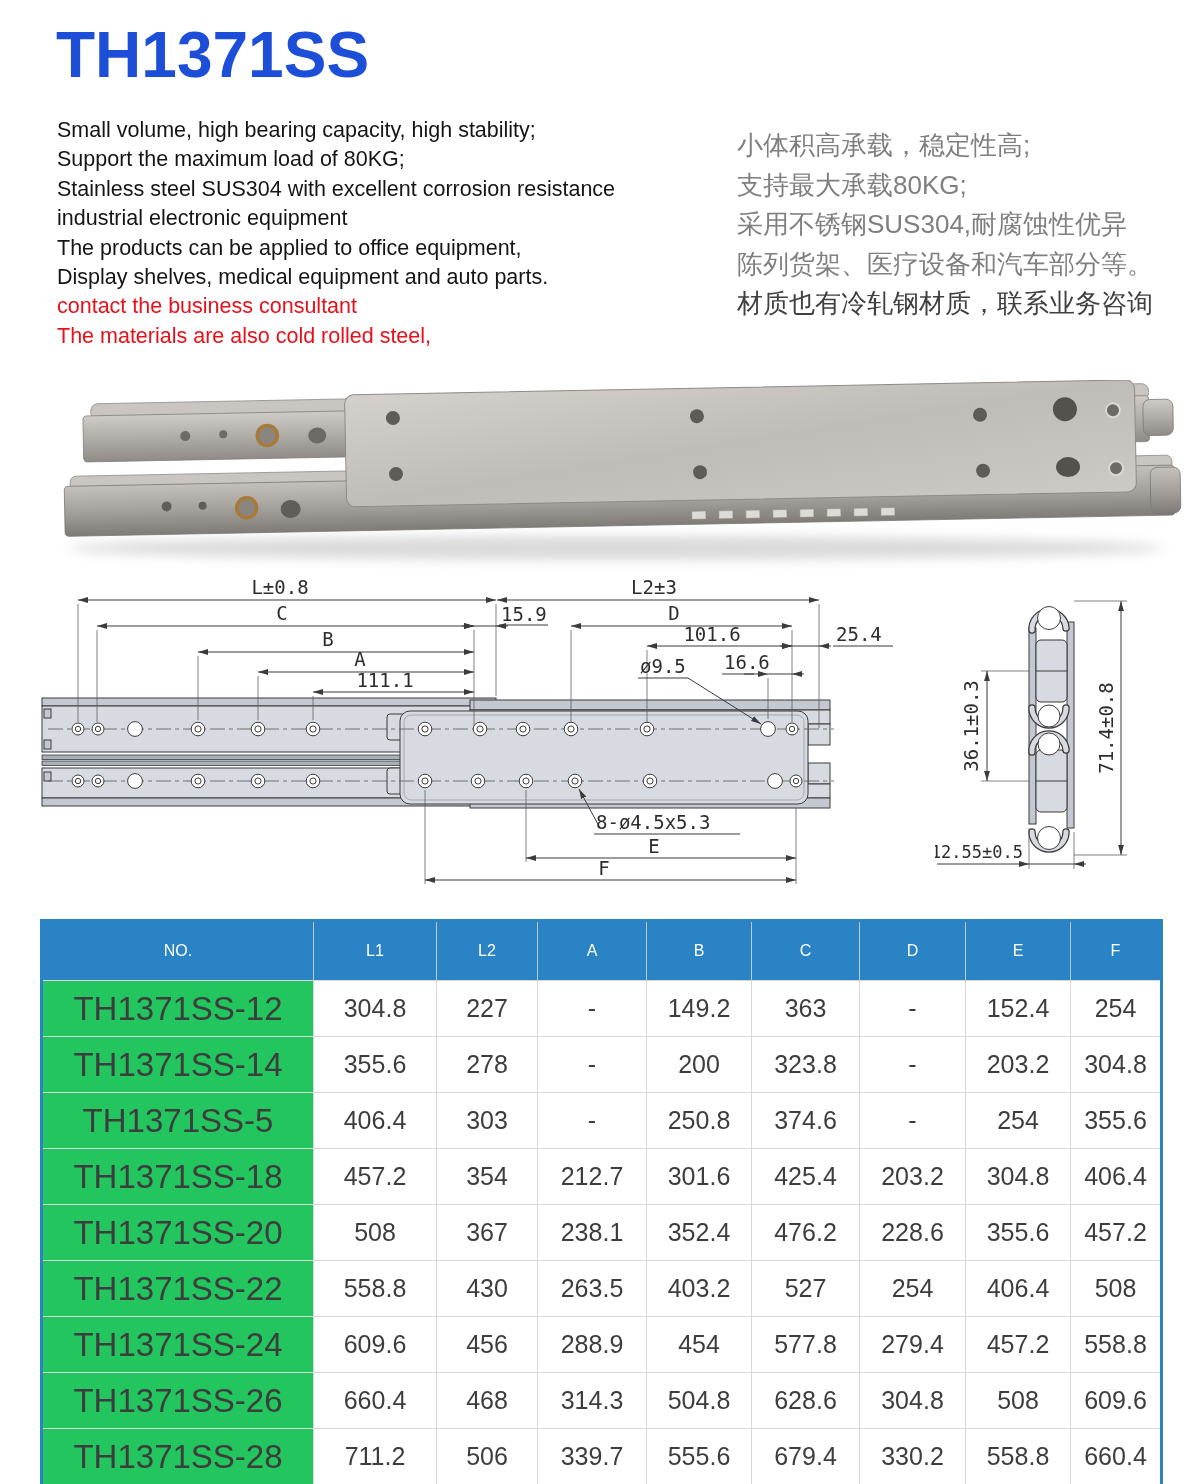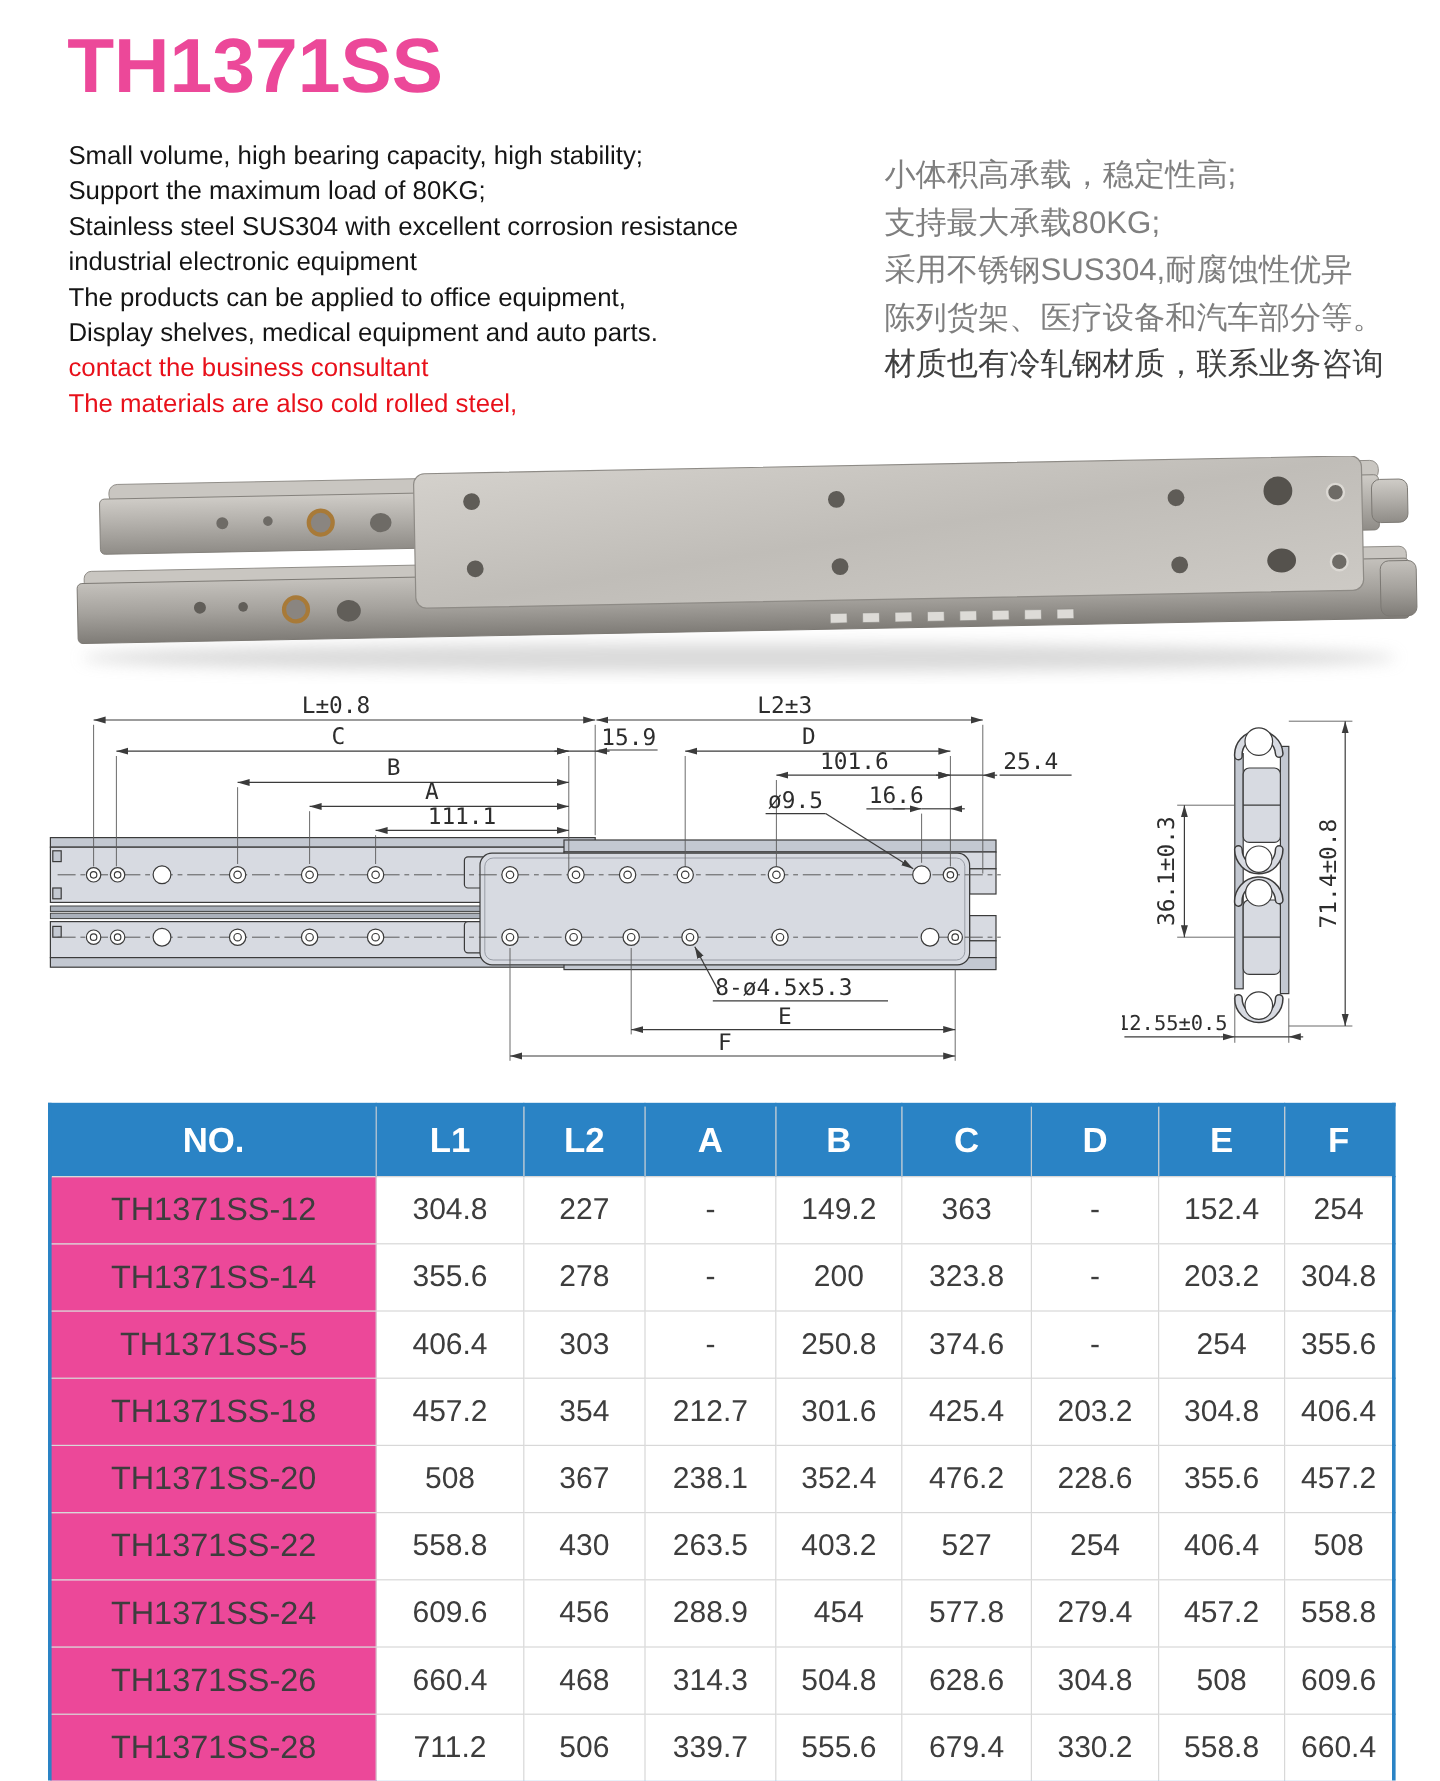--- a/index.html
+++ b/index.html
@@ -7,7 +7,7 @@
         font-family:"Liberation Sans",sans-serif;}
 
   .page-title{position:absolute;left:56px;top:18px;font-size:64px;font-weight:800;
-              color:#ec4899;letter-spacing:0px;}
+              color:#1d4ed8;letter-spacing:0px;}
 
   .desc-en{position:absolute;left:57px;top:116px;width:660px;font-size:21.5px;
            line-height:29.4px;color:#151515;}

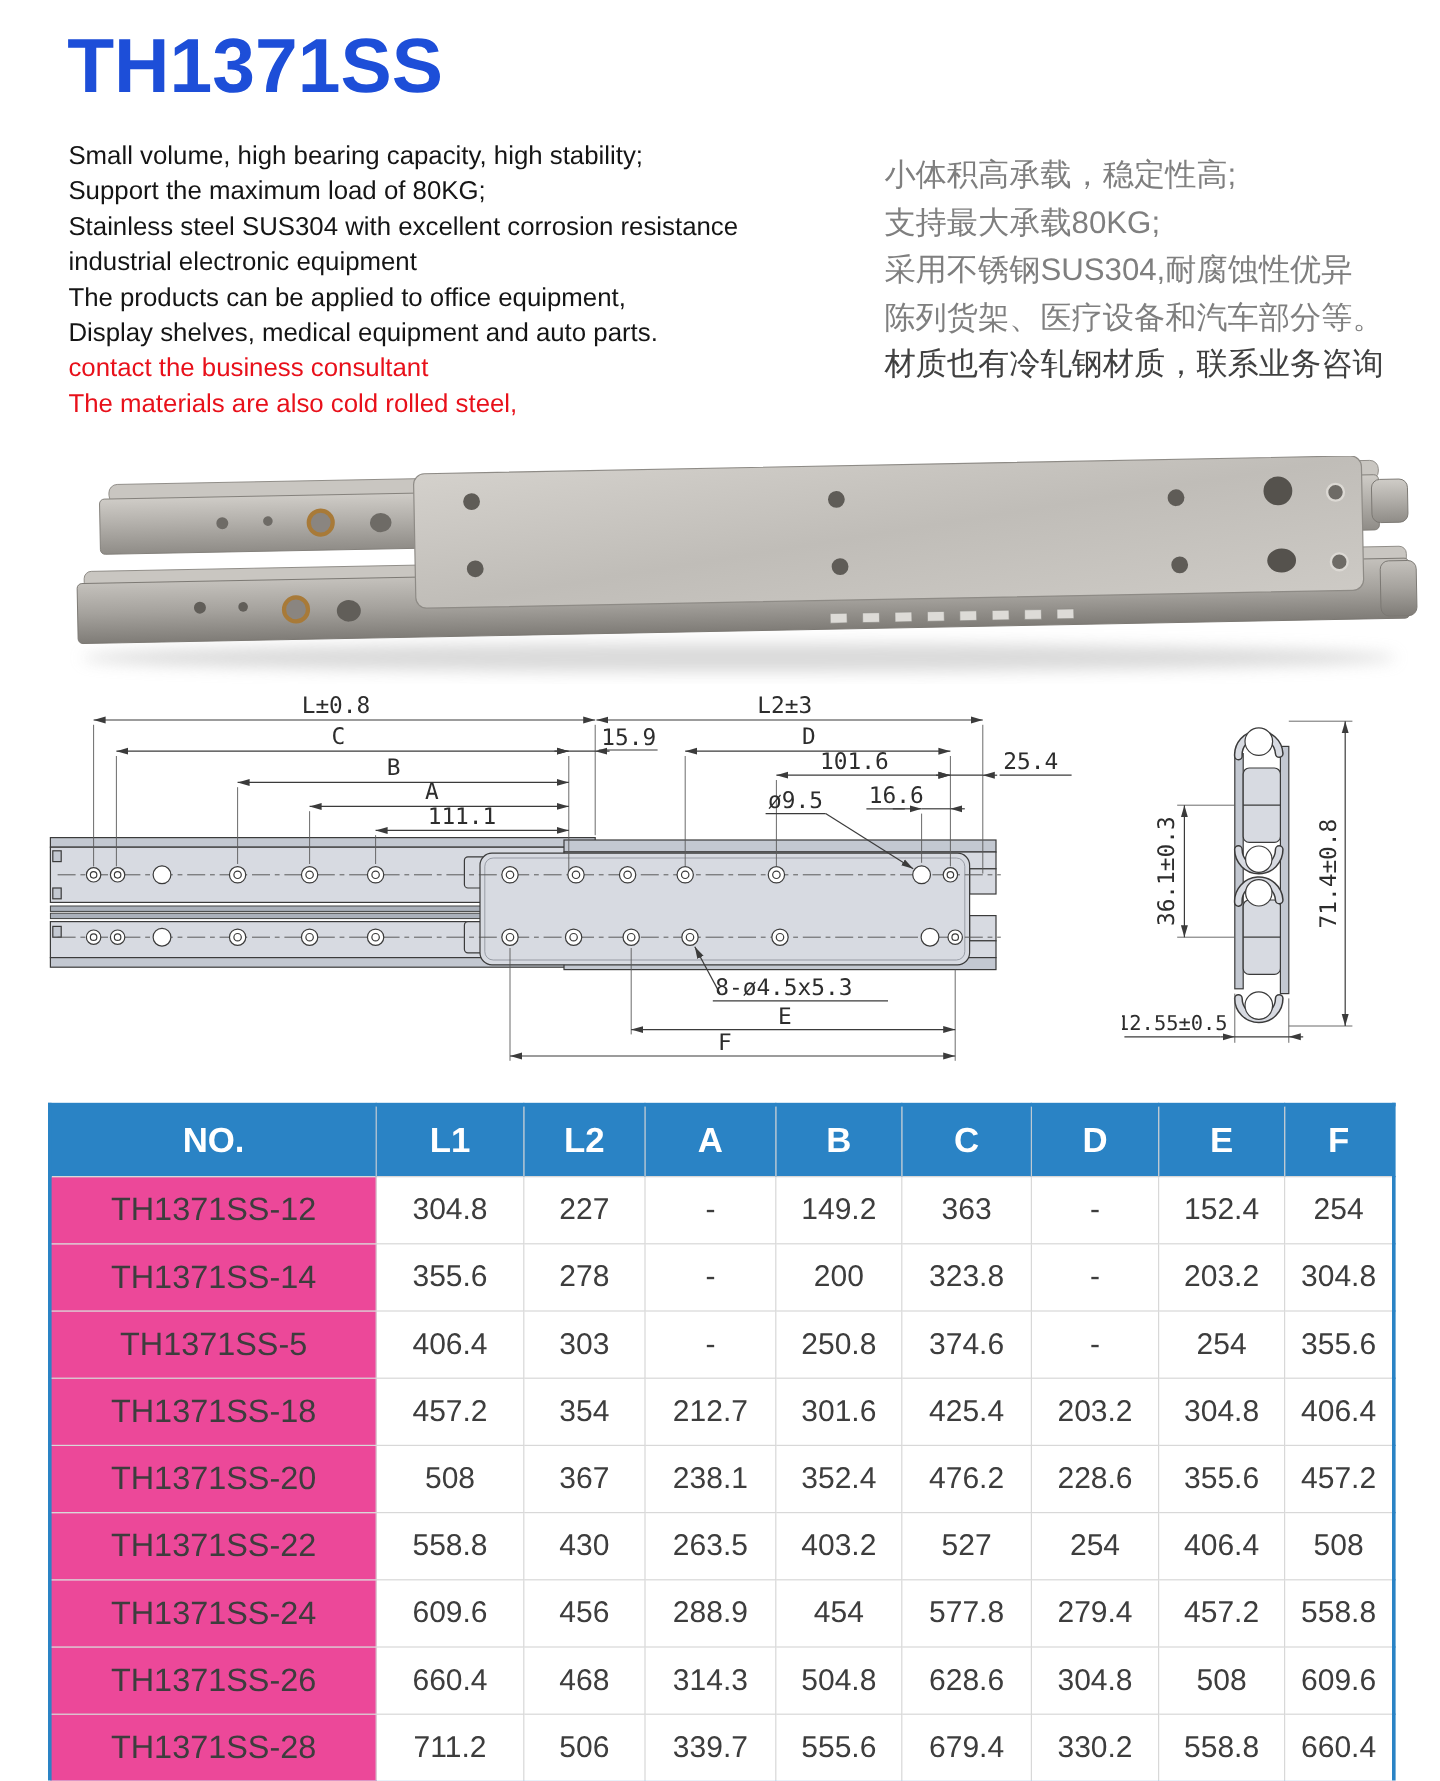--- a/index.html
+++ b/index.html
@@ -38,7 +38,7 @@
   
   .spec-table{position:absolute;left:40px;top:919px;width:1120px;border-collapse:collapse;
               border:3px solid #2a83c5;border-bottom-width:5px;table-layout:fixed;}
-  .spec-table thead th{background:#2a83c5;color:#ffffff;font-size:29px;font-weight:700;
+  .spec-table thead th{background:#2a83c5;color:#ffffff;font-size:16px;font-weight:400;
               height:56px;text-align:center;border-left:1px solid #bfc9d1;}
   .spec-table thead th:first-child{border-left:none;}
   .spec-table tbody td{background:#ffffff;border:1px solid #d8d8d8;font-size:25px;

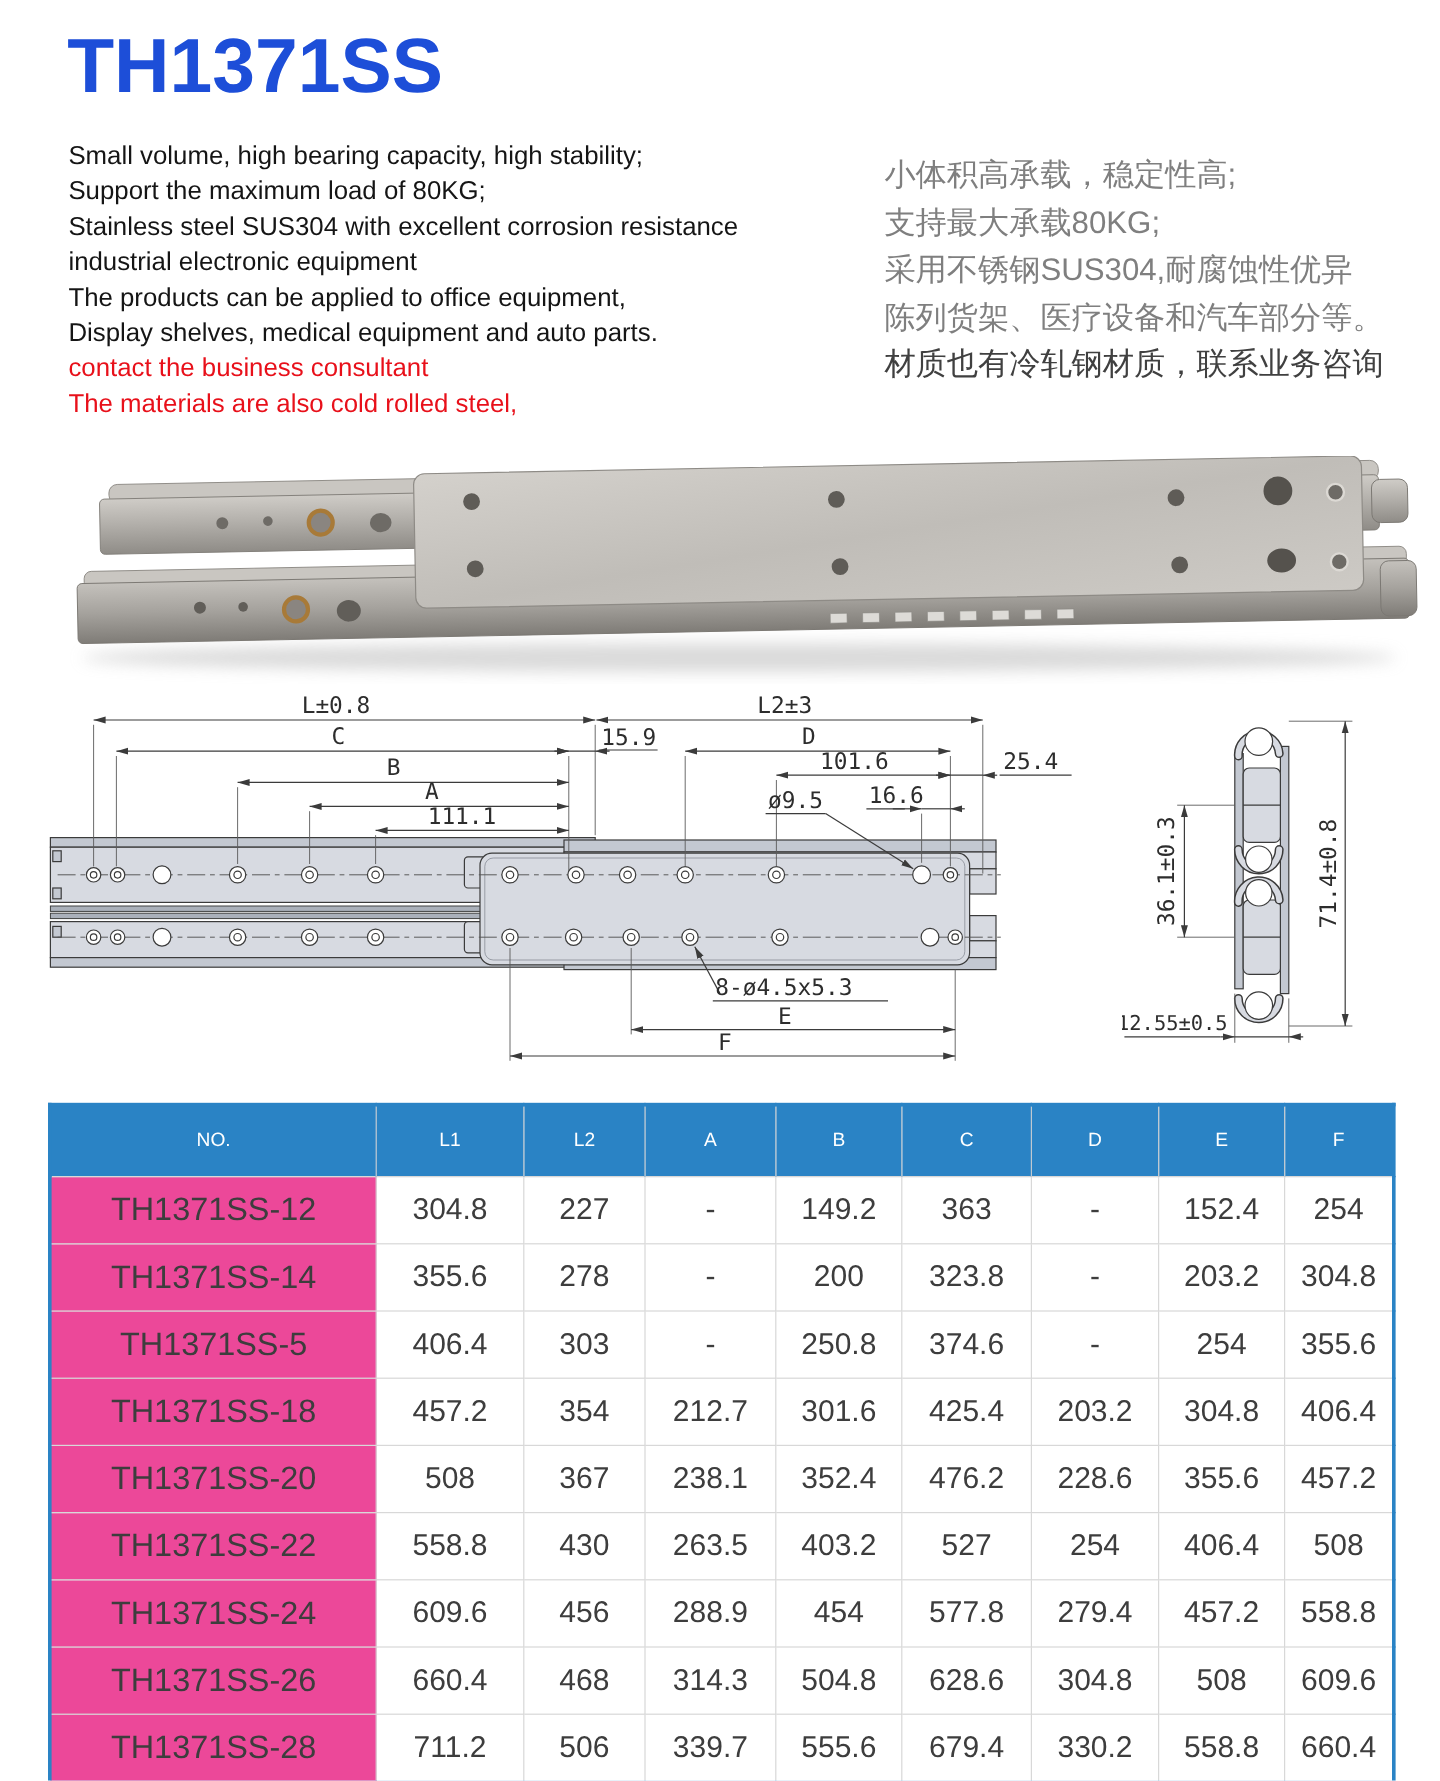--- a/index.html
+++ b/index.html
@@ -43,7 +43,7 @@
   .spec-table thead th:first-child{border-left:none;}
   .spec-table tbody td{background:#ffffff;border:1px solid #d8d8d8;font-size:25px;
               color:#3d3d3d;height:53px;text-align:center;vertical-align:middle;}
-  .spec-table tbody td:first-child{background:#ec4899;font-size:27px;margin-top:38px;}
+  .spec-table tbody td:first-child{background:#22c55e;font-size:33px;margin-top:38px;}
 </style>
 </head>
 <body>

